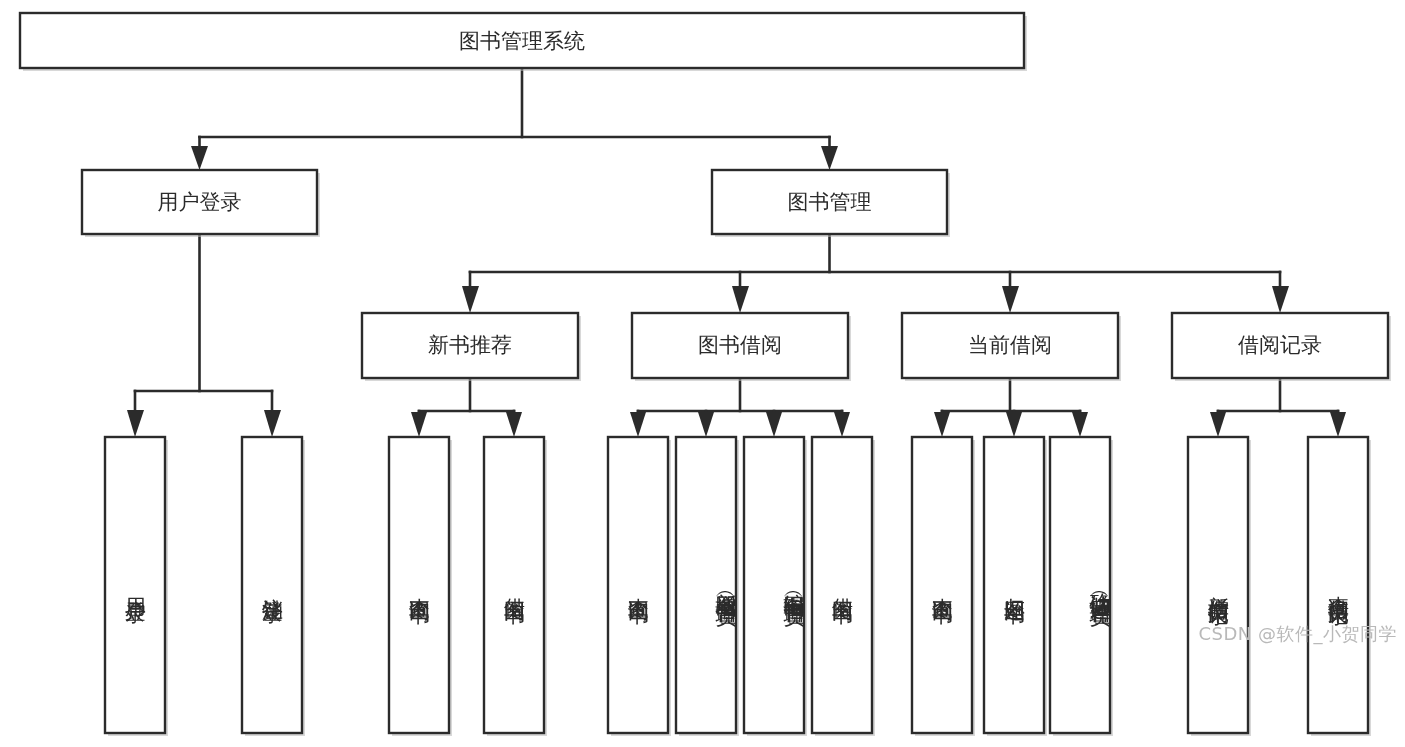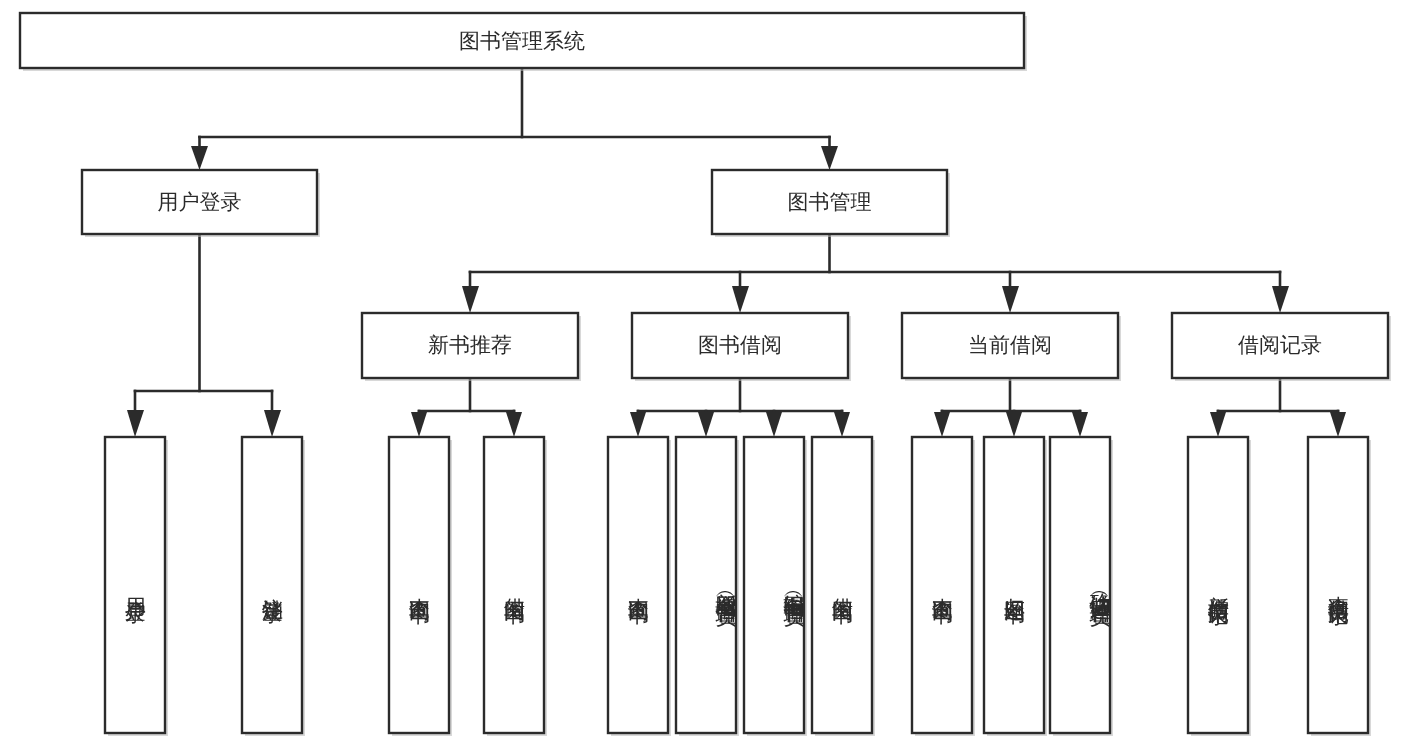--- a/index.html
+++ b/index.html
@@ -260,6 +260,7 @@
 
   <div class="leaf-label" style="left:1308px; top:437px; width:60px; height:296px; align-content:center;">查询借阅记录</div>
 
+  <div class="watermark">CSDN @软件_小贺同学</div>
 
 </div>
 

